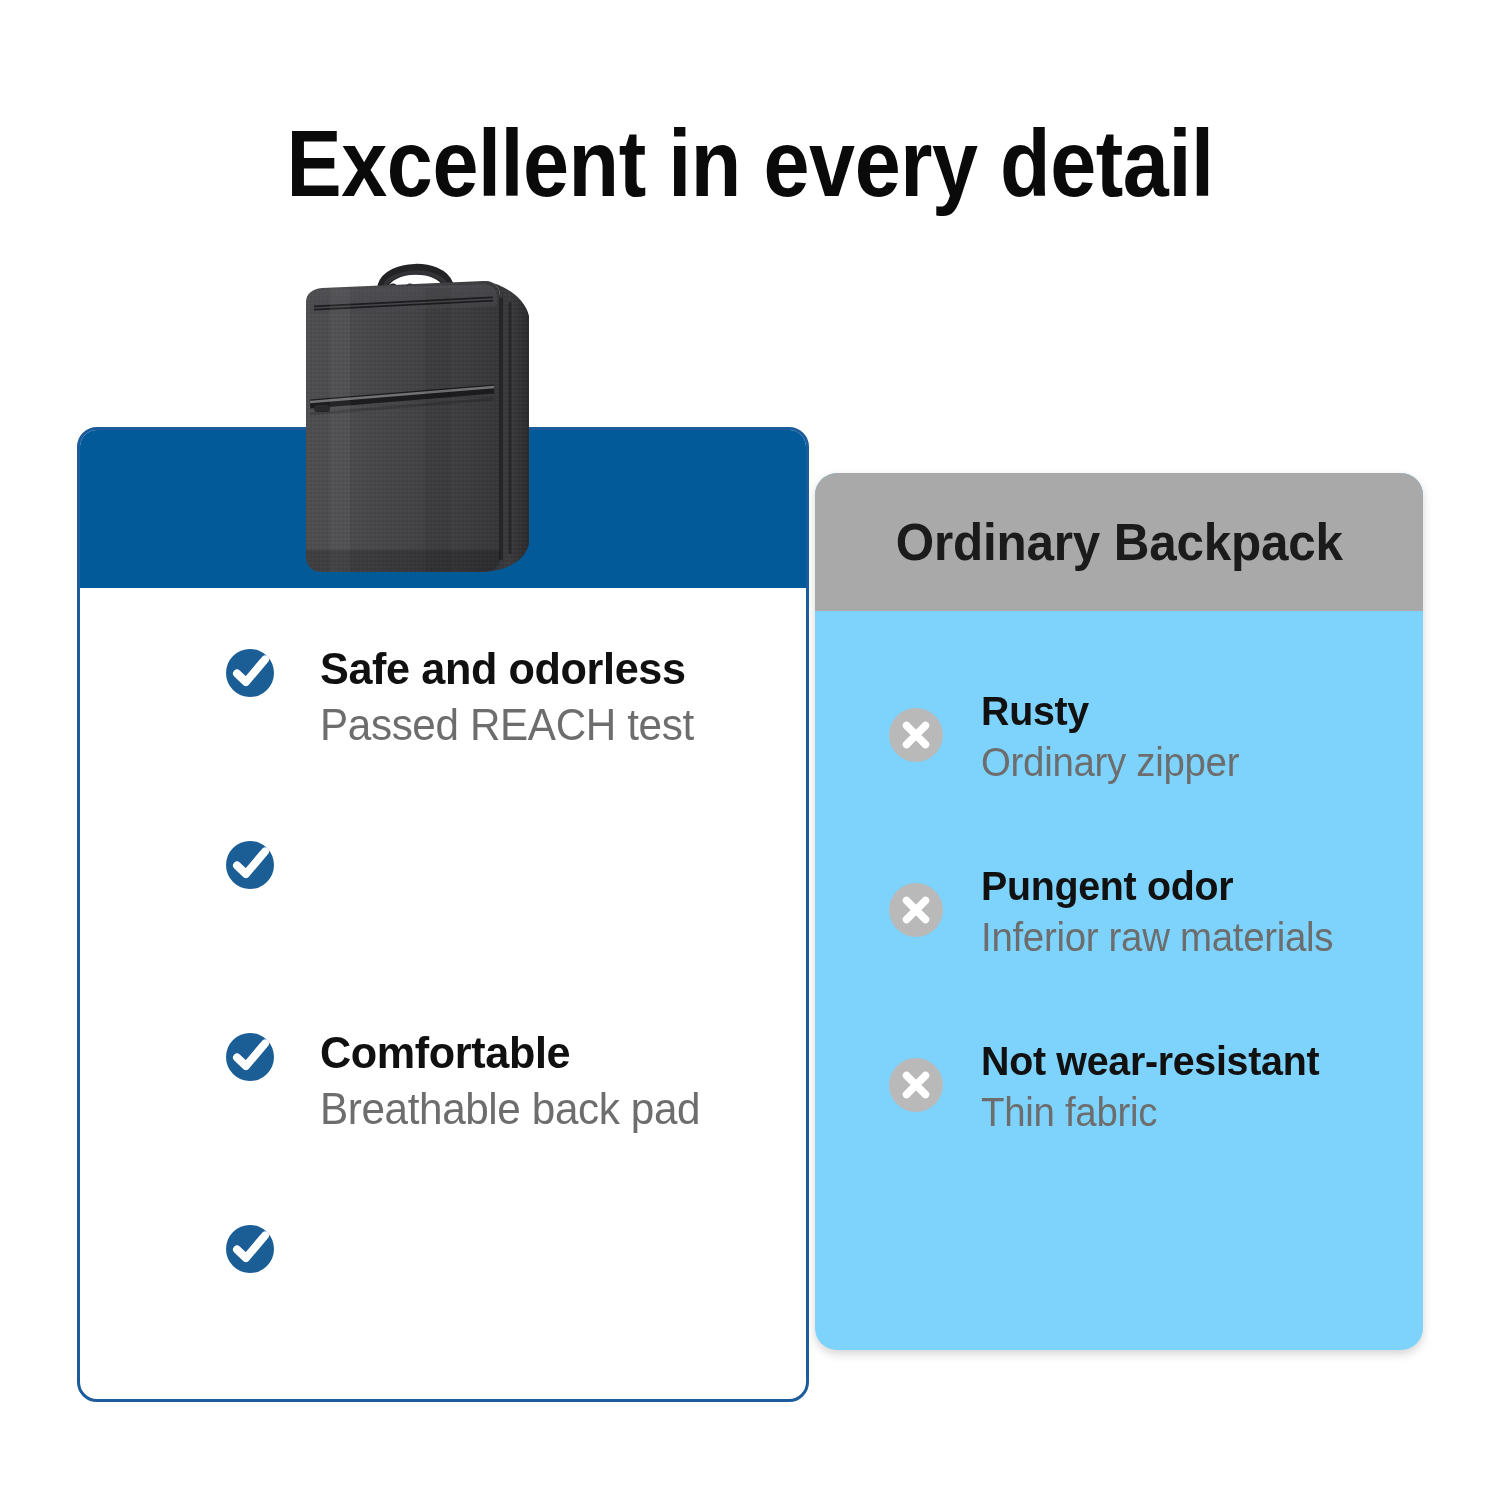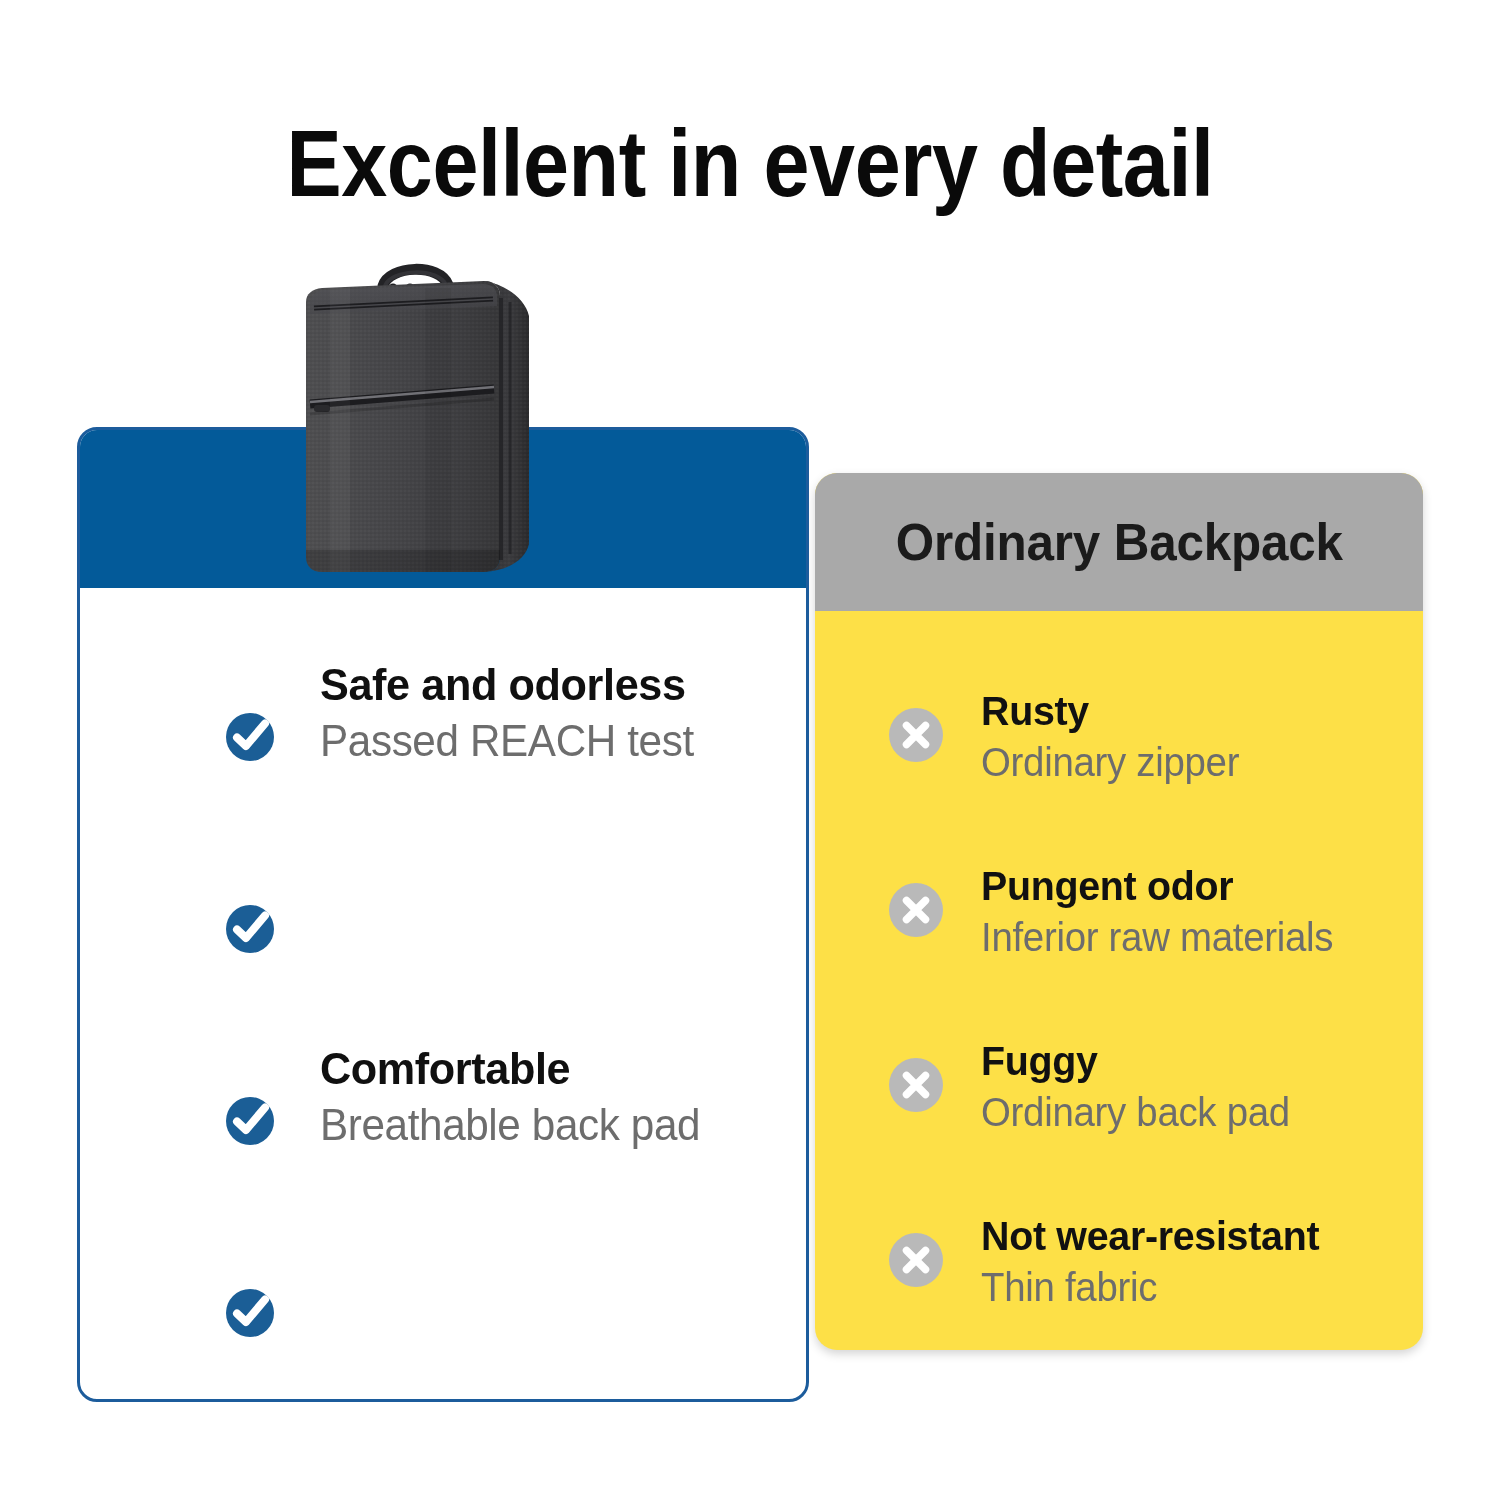--- a/index.html
+++ b/index.html
@@ -44,7 +44,7 @@
     width: 608px;
     height: 877px;
     border-radius: 22px;
-    background: #fde047;
+    background: #7dd3fc;
     box-shadow: 0 4px 10px rgba(0,0,0,0.17);
     overflow: hidden;
     z-index: 1;

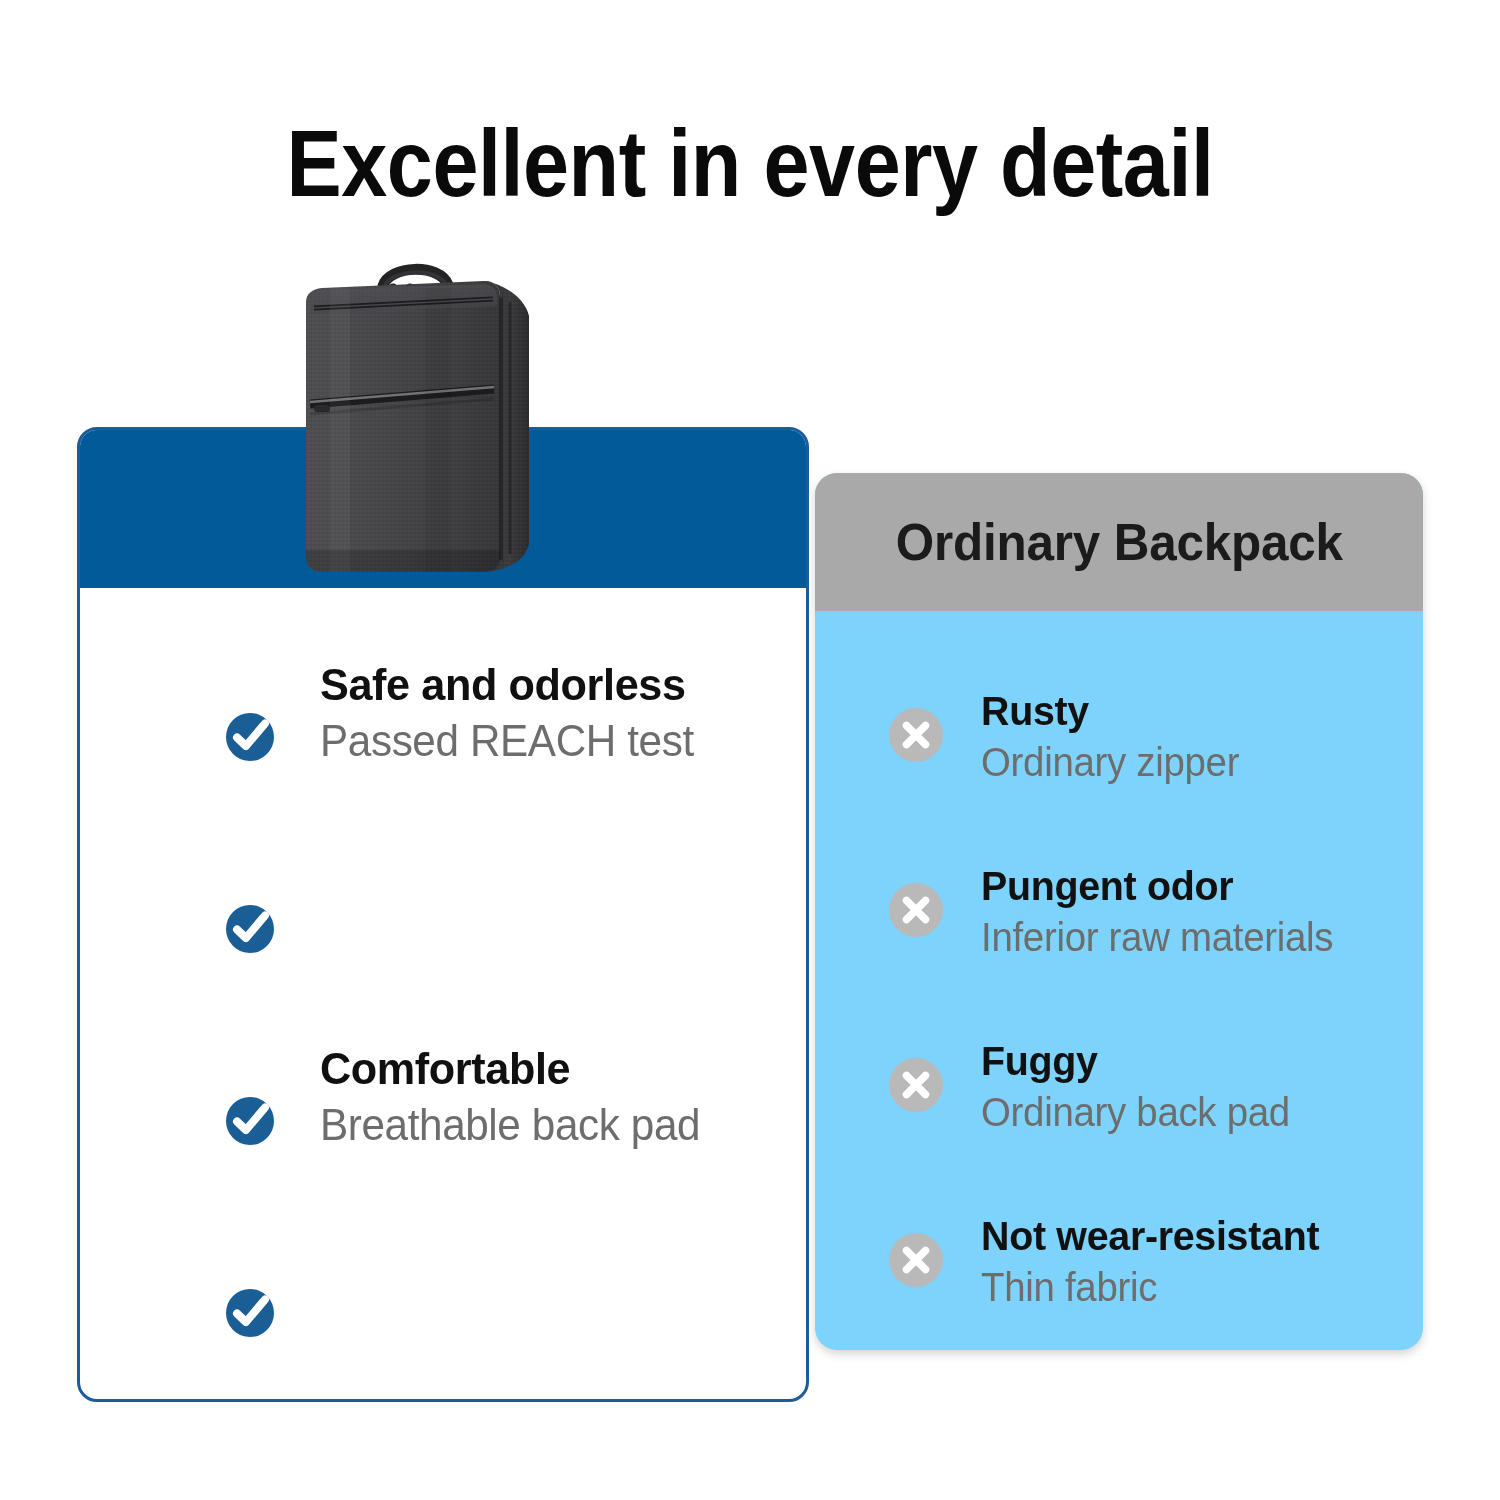--- a/index.html
+++ b/index.html
@@ -118,7 +118,7 @@
   }
   .prem-row {
     display: flex;
-    align-items: flex-end;
+    align-items: flex-start;
     height: 128px;
     padding-left: 140px;
   }

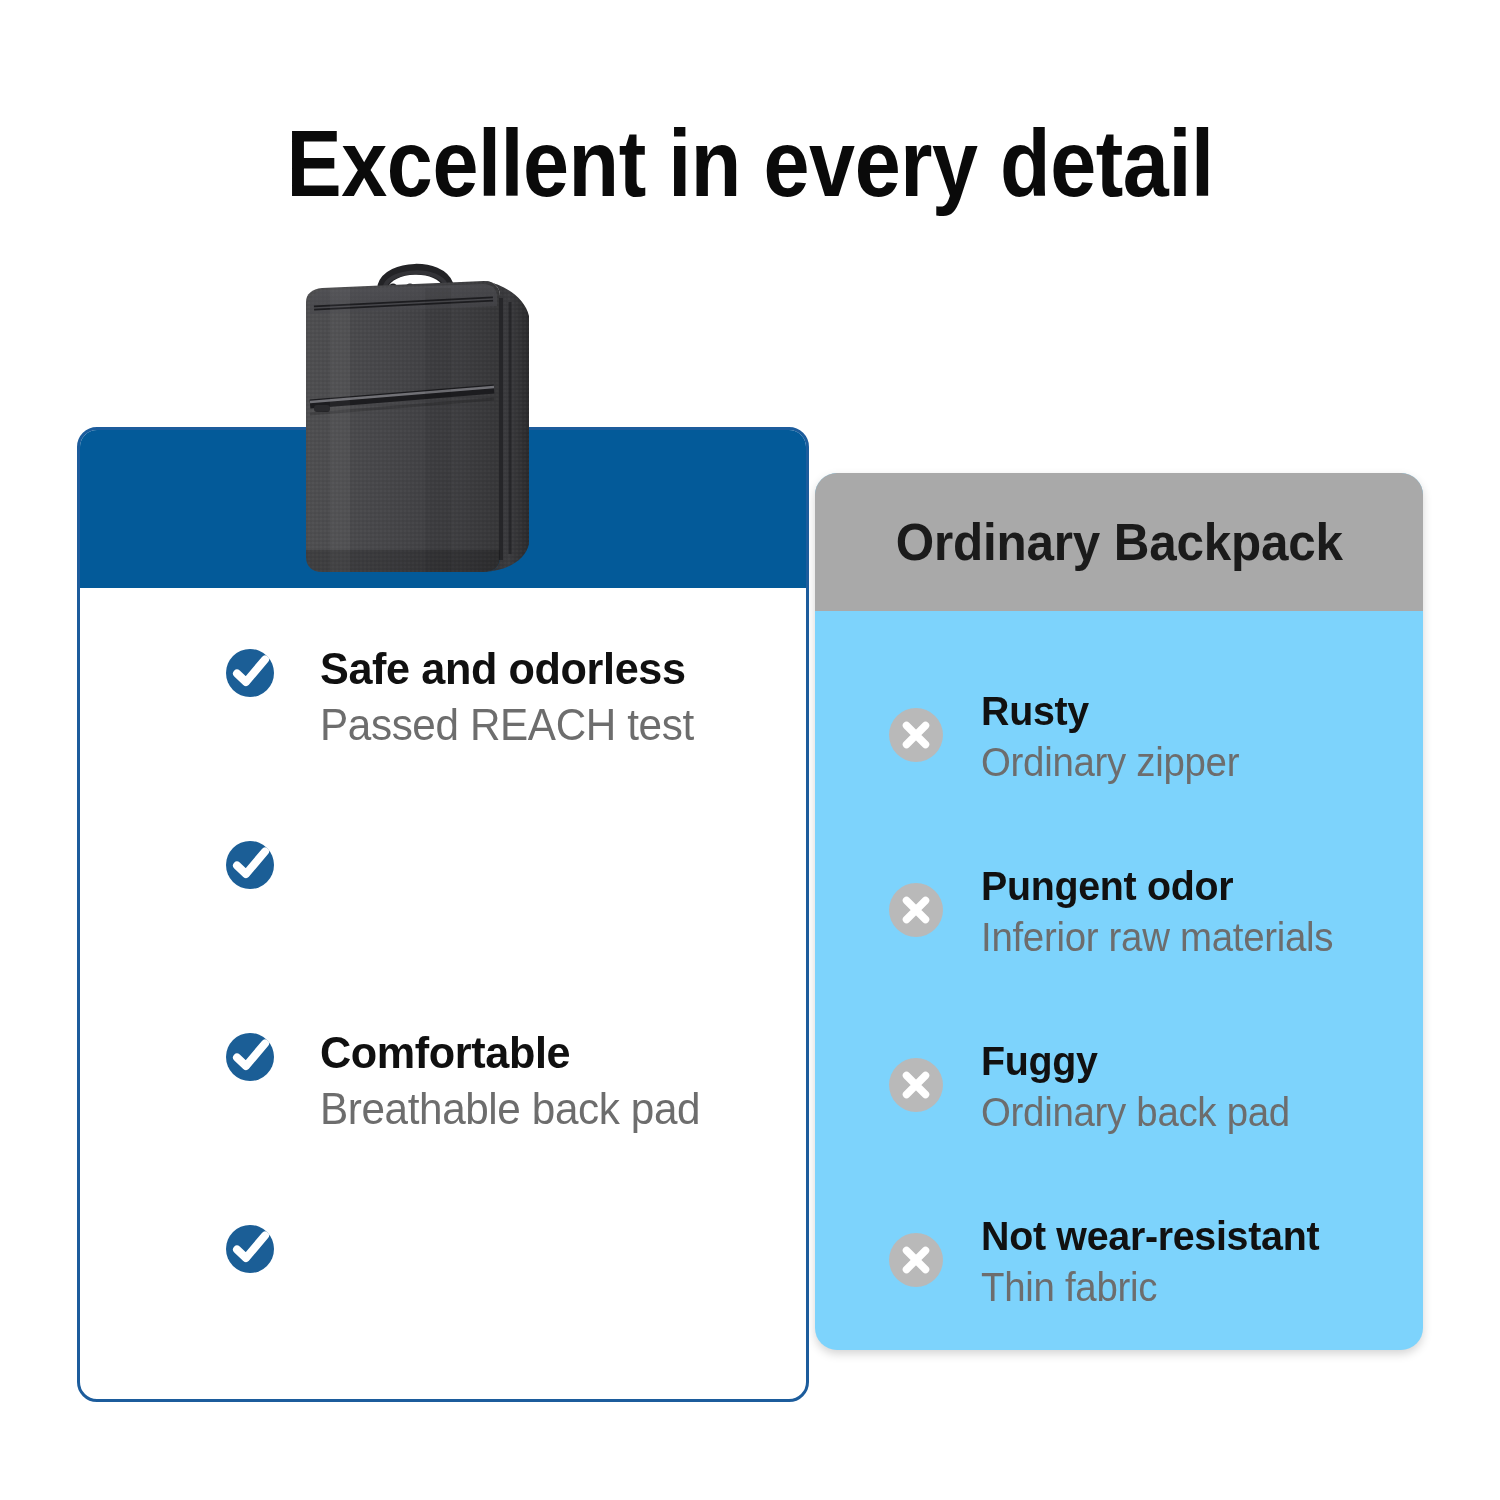--- a/index.html
+++ b/index.html
@@ -201,18 +201,6 @@
         </div>
       </div>
 
-      <div class="ord-row">
-        <span class="icon-x">
-          <svg width="58" height="58" viewBox="0 0 58 58">
-            <circle cx="29" cy="29" r="27" fill="#b9b9b9"></circle>
-            <path d="M19.5 19.5 L38.5 38.5 M38.5 19.5 L19.5 38.5" stroke="#ffffff" stroke-width="7.5" stroke-linecap="round"></path>
-          </svg>
-        </span>
-        <div class="ord-text">
-          <div class="ord-title">Fuggy</div>
-          <div class="ord-sub">Ordinary back pad</div>
-        </div>
-      </div>
 
       <div class="ord-row">
         <span class="icon-x">

